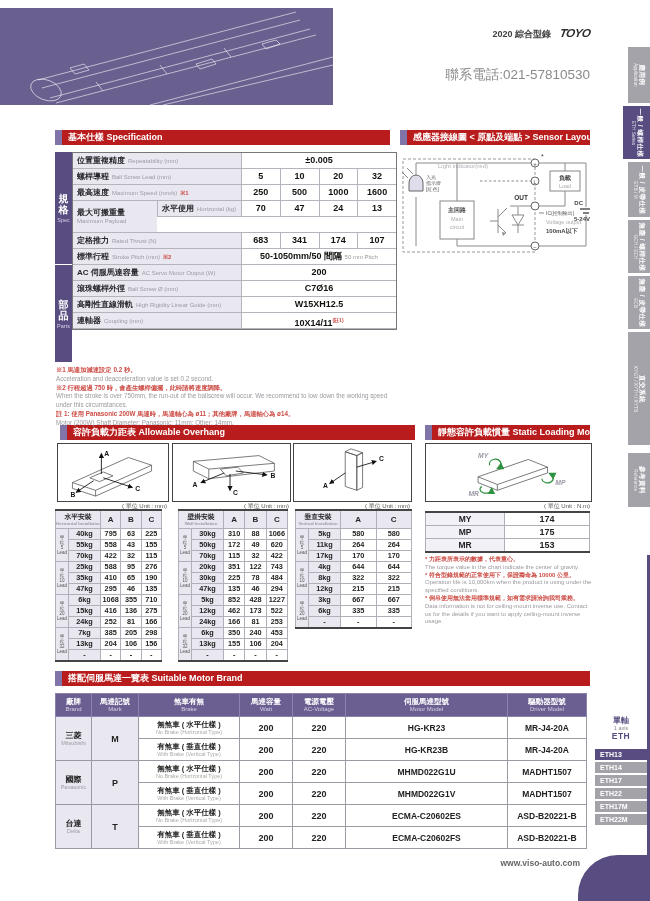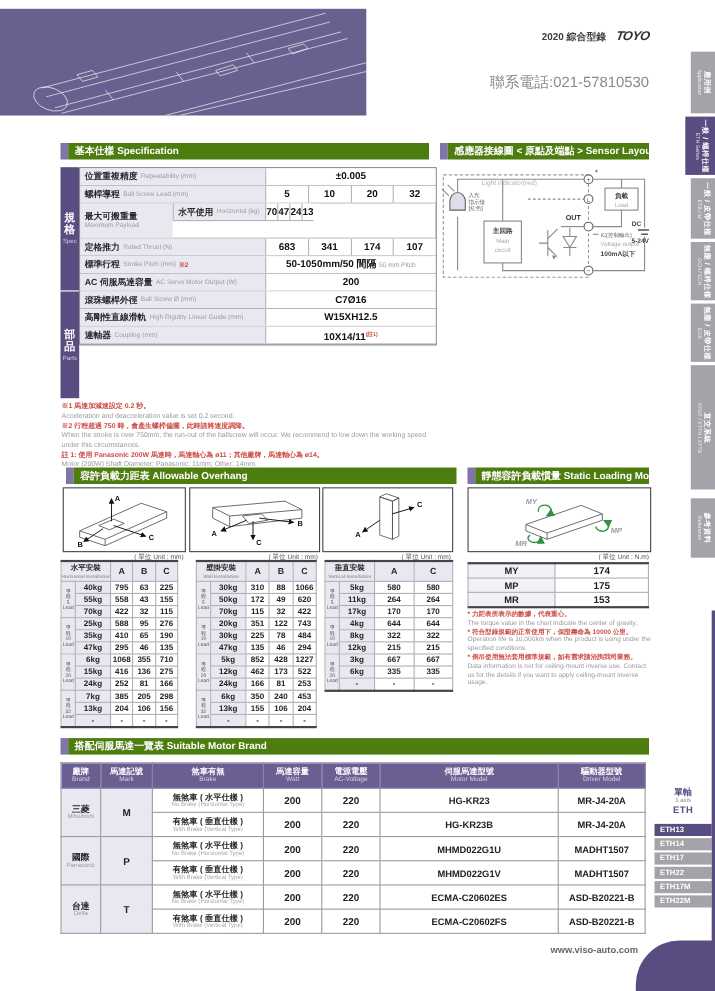--- a/index.html
+++ b/index.html
@@ -15,7 +15,7 @@
   
   .bar{position:absolute;height:15px;display:flex;font-size:9px;font-weight:bold;color:#fff}
   .bar .acc{width:7px;background:#8174a8}
-  .bar .bt{flex:1;background:#4d7c0f;line-height:15px;padding-left:6px;white-space:nowrap;overflow:hidden}
+  .bar .bt{flex:1;background:#b91c1c;line-height:15px;padding-left:6px;white-space:nowrap;overflow:hidden}
   #bar-spec{left:55px;top:130px;width:335px}
   #bar-sensor{left:400px;top:130px;width:190px}
   #bar-overhang{left:60px;top:425px;width:355px}

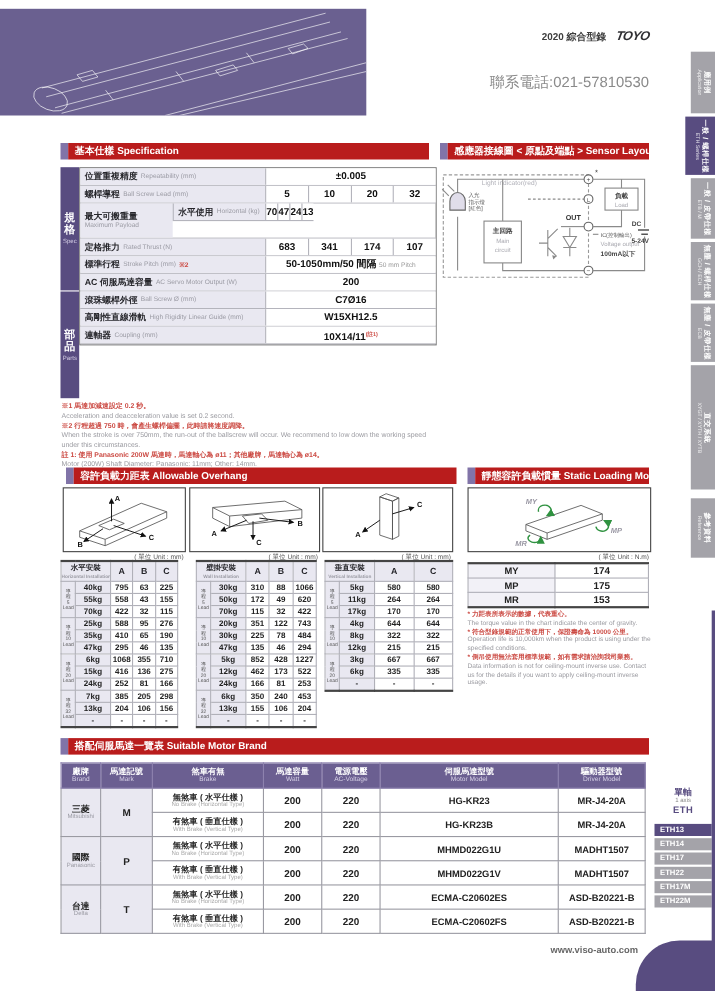--- a/index.html
+++ b/index.html
@@ -213,6 +213,19 @@
       <div class="v">10</div>
       <div class="v">20</div>
       <div class="v">32</div>
+    </div>
+  </div>
+  <div class="srow">
+    <div class="sl w168">
+        <span class="zh">最高速度</span>
+        <span class="en">Maximum Speed (mm/s)</span>
+        <span class="note">※1</span>
+      </div>
+    <div class="vals">
+      <div class="v">250</div>
+      <div class="v">500</div>
+      <div class="v">1000</div>
+      <div class="v">1600</div>
     </div>
   </div>
   <div class="srow grp">

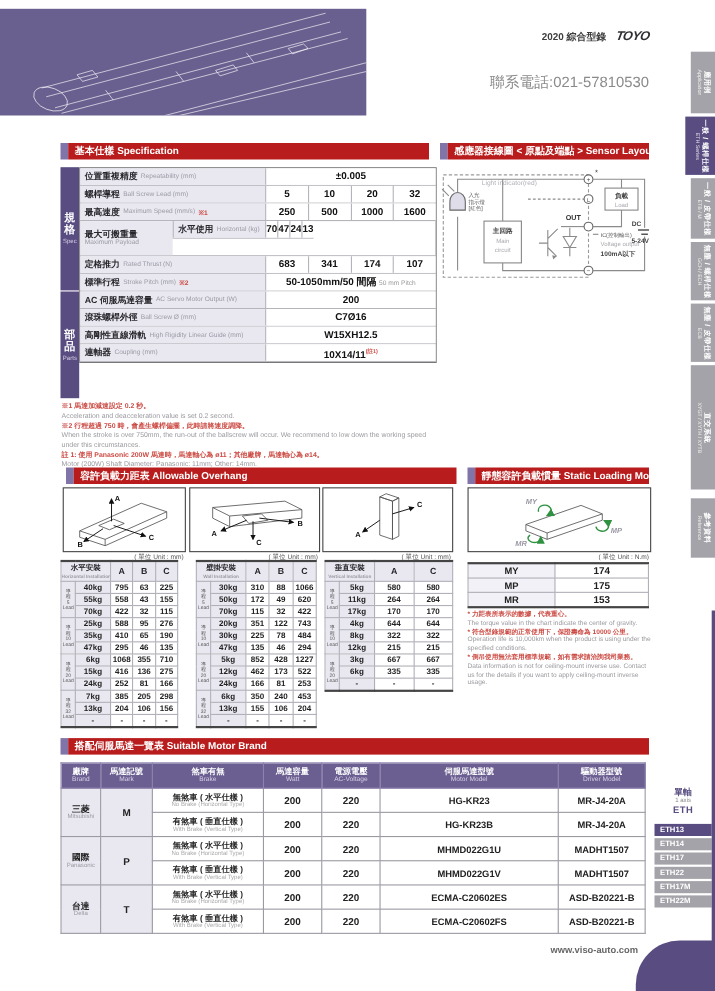--- a/index.html
+++ b/index.html
@@ -39,7 +39,7 @@
   .sl.w168{width:168px}
   .sl.w84{width:84px}
   .sl.main{flex-direction:column;justify-content:center;align-items:flex-start;gap:0;line-height:1.1}
-  .subcol{flex:1;display:flex;}
+  .subcol{flex:1;display:flex;flex-direction:column}
   .subrow{display:flex;height:16px;box-sizing:border-box;border-bottom:1px solid #b4b4bc}
   .subrow.last{border-bottom:none}
   .sl2{width:84px;border-left:1px solid #b4b4bc}

